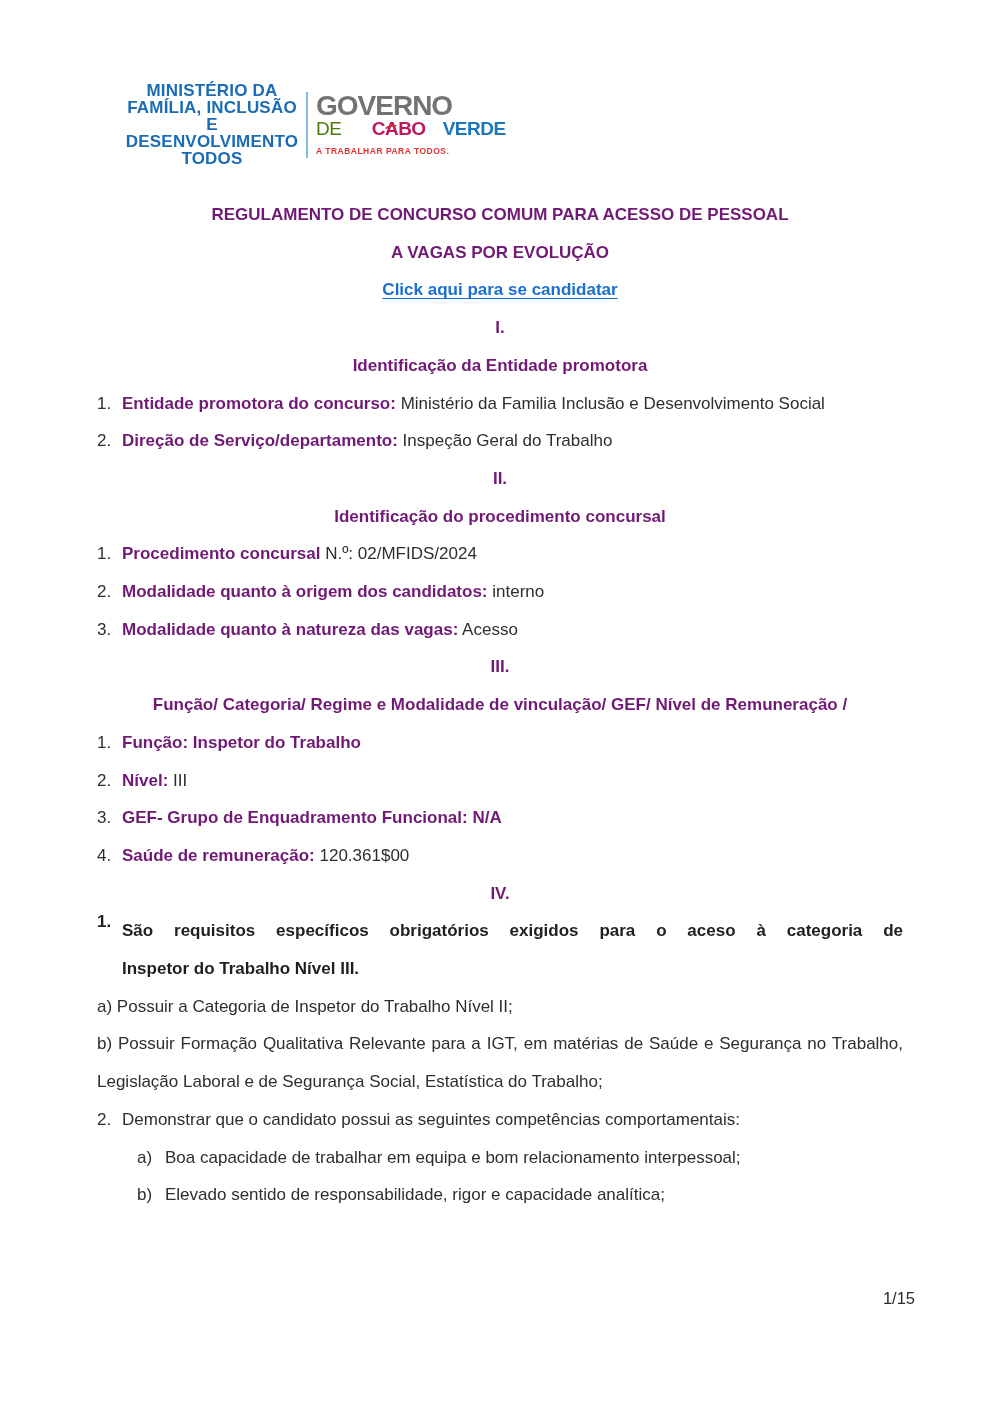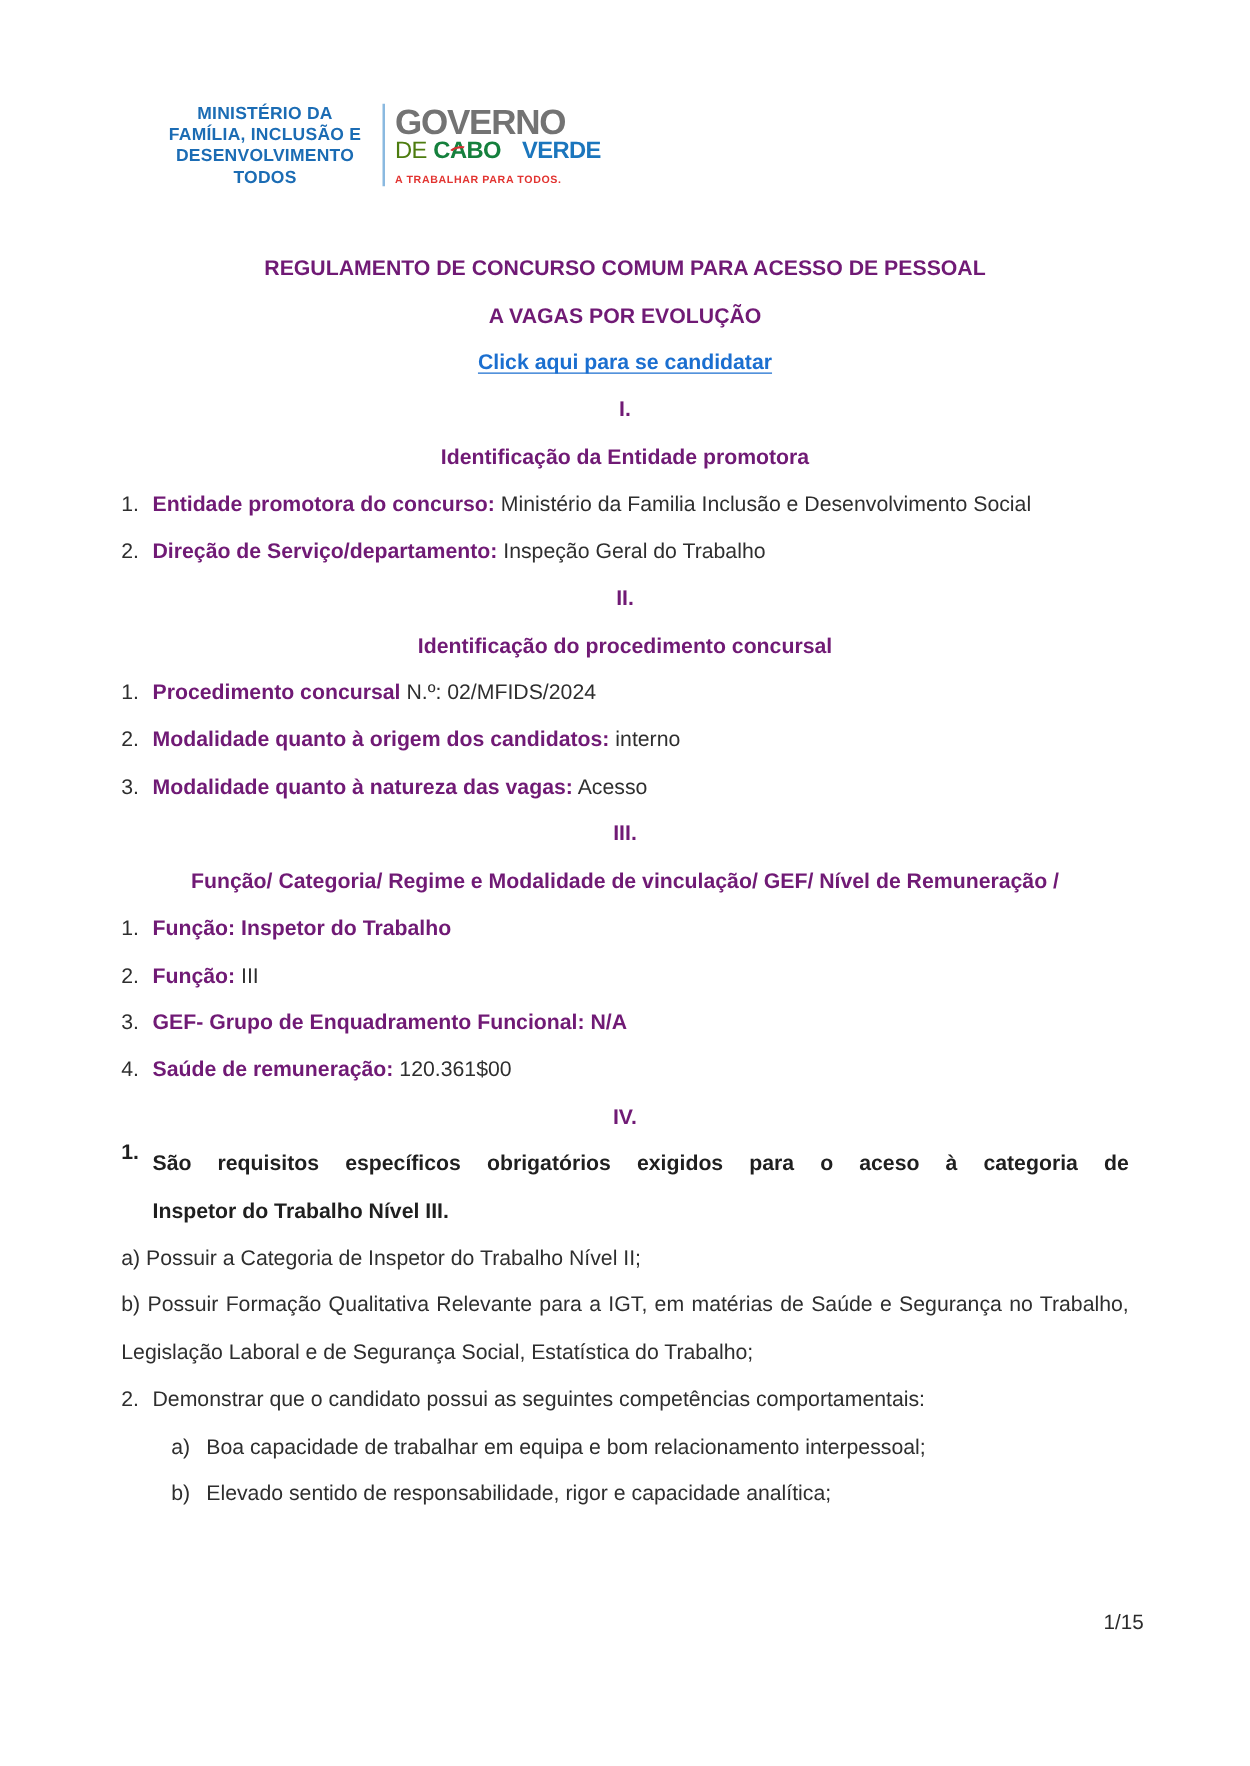--- a/index.html
+++ b/index.html
@@ -22,7 +22,7 @@
     width:176px;
     text-align:center;
     font-weight:bold;
-    font-size:14px;
+    font-size:17px;
     line-height:17px;
     color:#1b6cb4;
     letter-spacing:.2px;

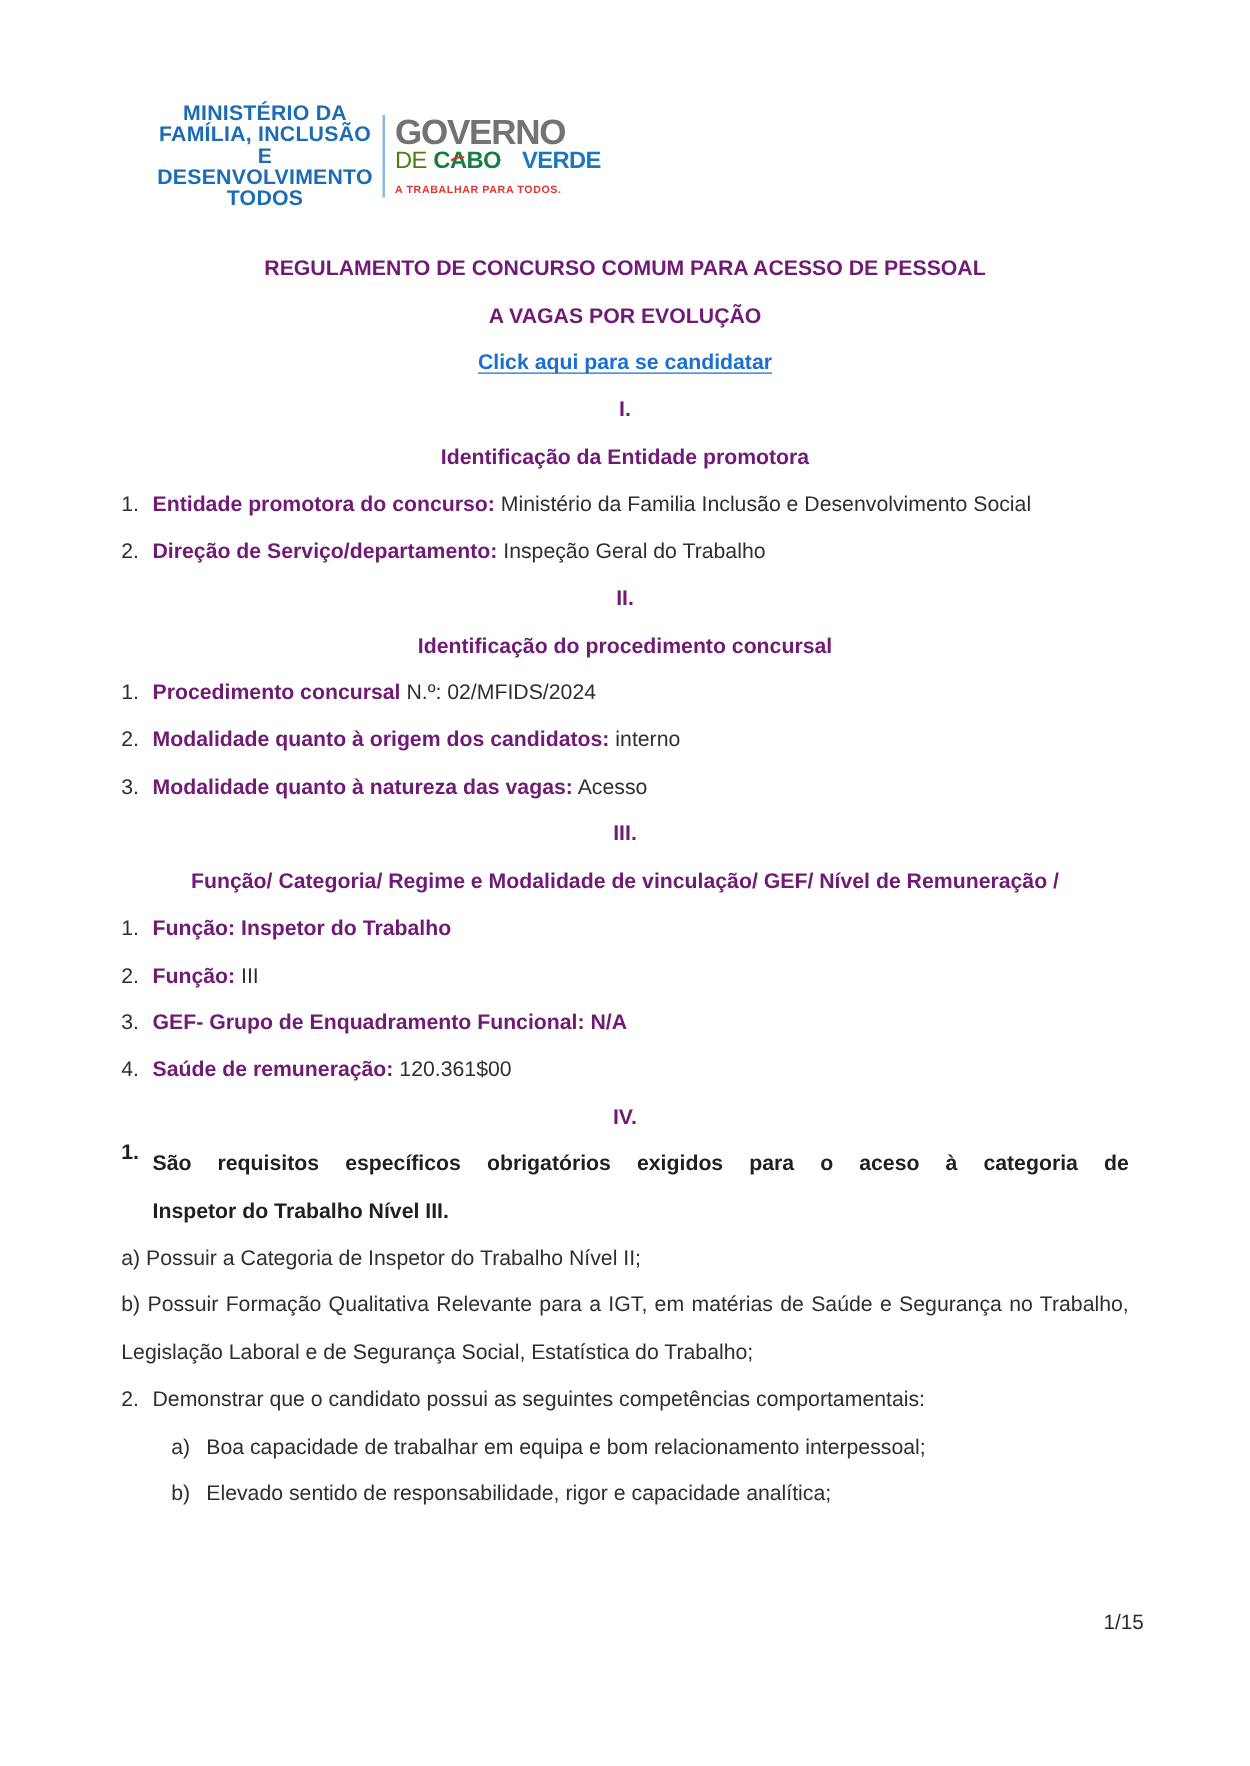--- a/index.html
+++ b/index.html
@@ -41,7 +41,7 @@
     font-size:19px; line-height:20px; white-space:nowrap;
   }
   .gov-de { color:#4d7c0f; font-weight:normal; letter-spacing:-0.5px; }
-  .gov-cabo { color:#15803d; font-weight:bold; letter-spacing:-0.5px; position:relative; display:inline-block; }
+  .gov-cabo { color:#be185d; font-weight:bold; letter-spacing:-0.5px; position:relative; display:inline-block;margin-left:25px; }
   .gov-verde { color:#1b76bd; font-weight:bold; letter-spacing:-0.5px; margin-left:17px; }
   .swoosh {
     position:absolute; left:12px; top:6px;

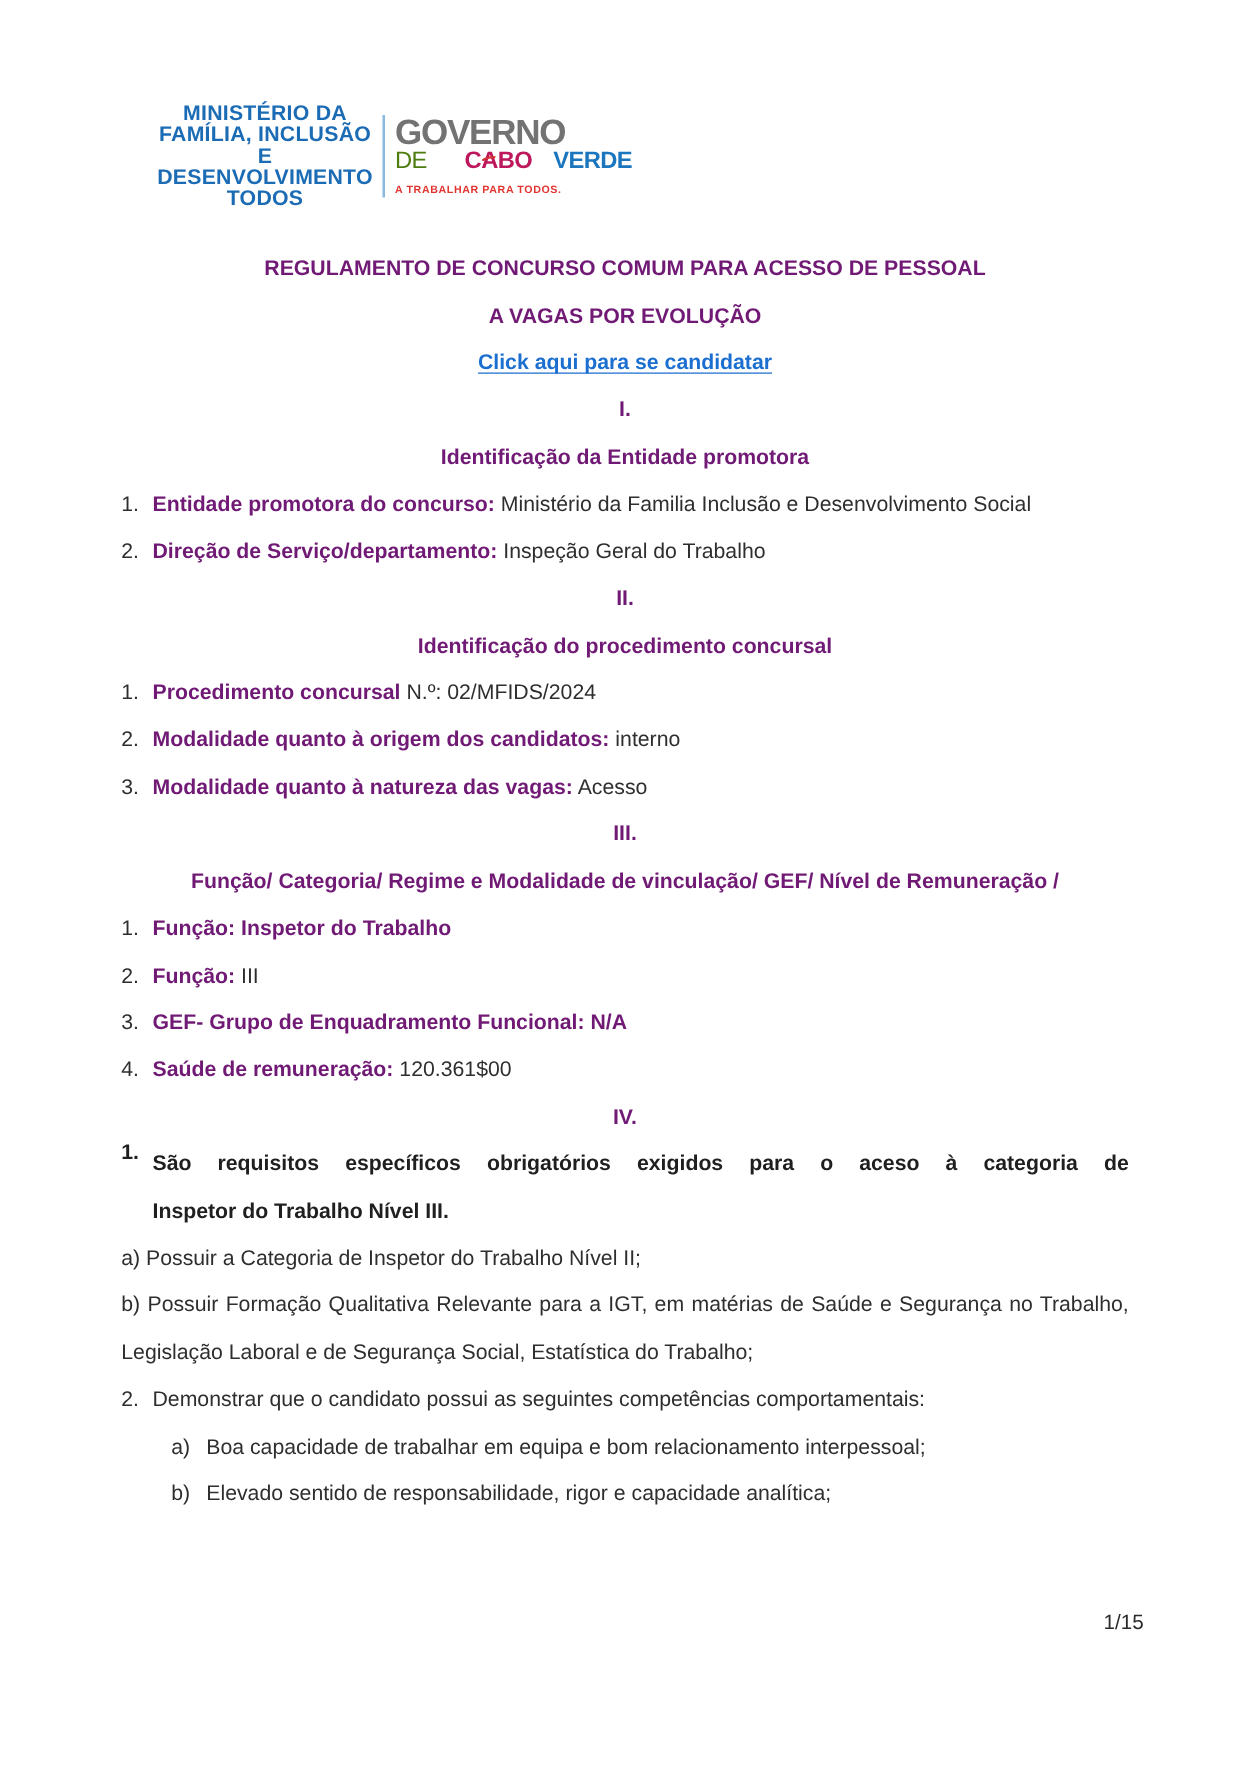--- a/index.html
+++ b/index.html
@@ -148,7 +148,7 @@
     </div>
     <div class="ln item">
       <span class="num">2.</span>
-      <span class="itxt"><span class="b">Função:</span> <span>III</span></span>
+      <span class="itxt"><span class="b">Nível:</span> <span>III</span></span>
     </div>
     <div class="ln item">
       <span class="num">3.</span>

